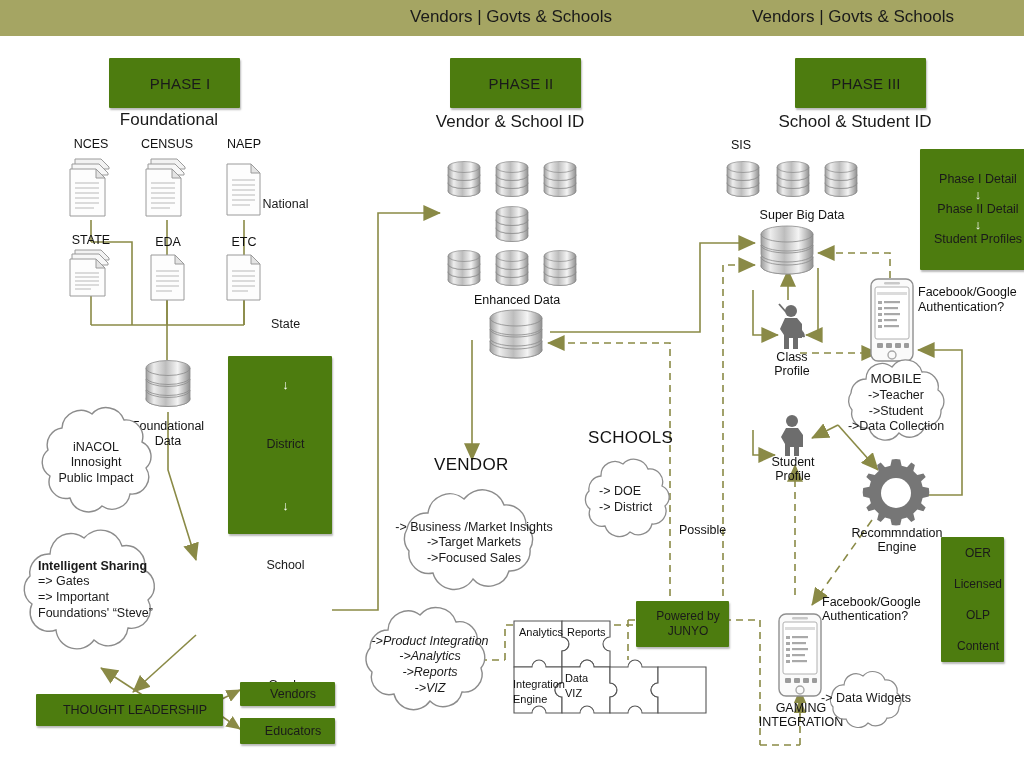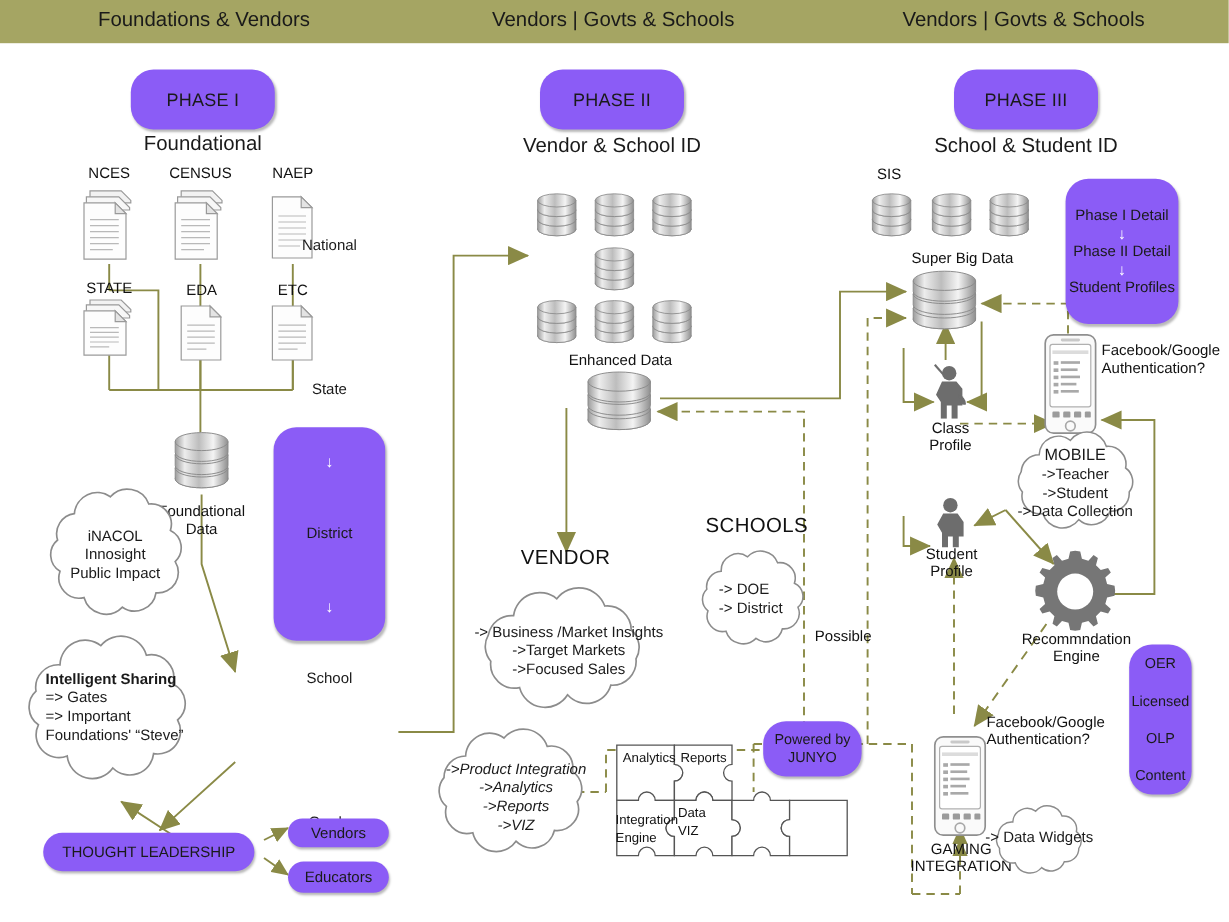--- a/index.html
+++ b/index.html
@@ -71,7 +71,6 @@
 <div id="stage">
 
   <div class="band">
-    <div class="bt" style="left:0;width:340px;">Foundations &amp; Vendors</div>
     <div class="bt" style="left:341px;width:340px;">Vendors | Govts &amp; Schools</div>
     <div class="bt" style="left:682px;width:342px;">Vendors | Govts &amp; Schools</div>
   </div>

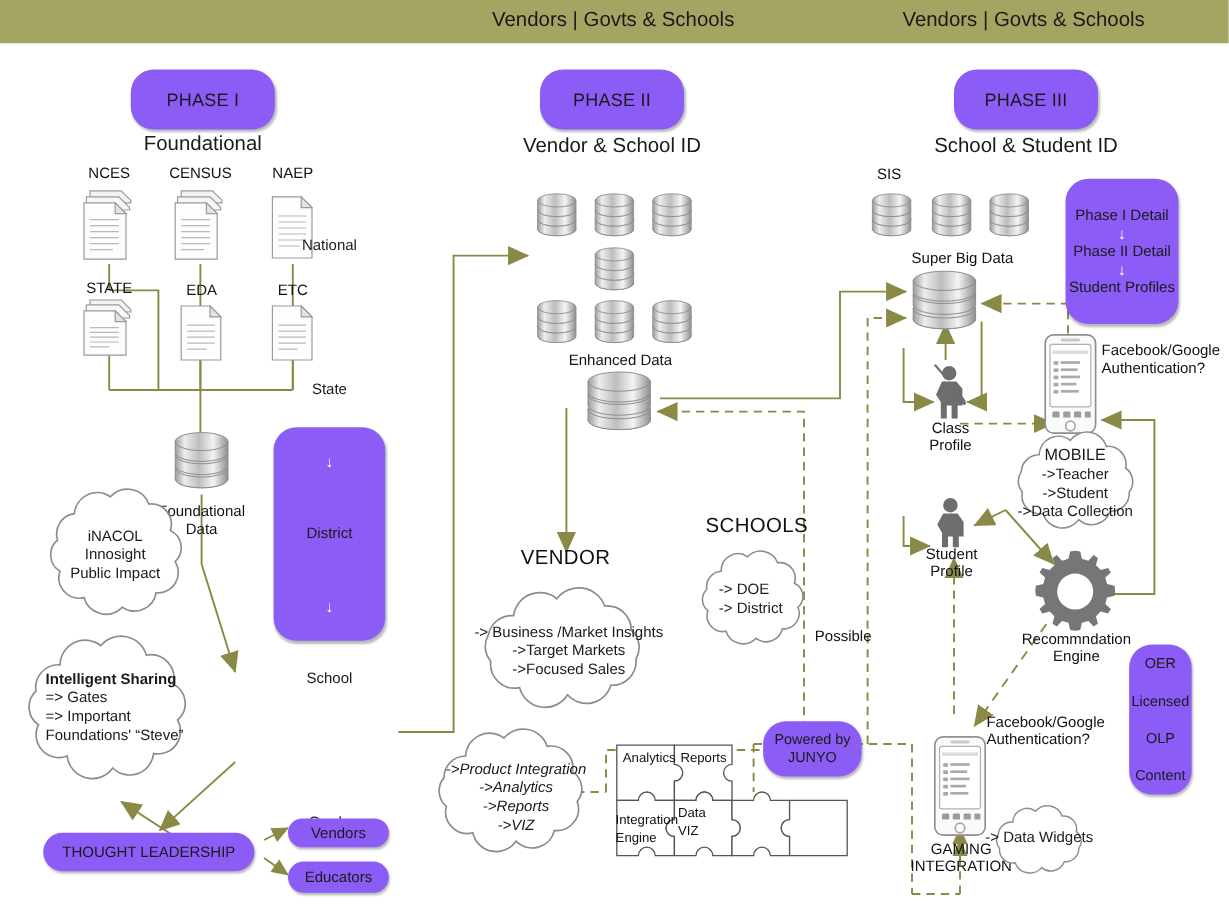--- a/index.html
+++ b/index.html
@@ -13,10 +13,10 @@
             text-align:center;white-space:nowrap;}
 
   
-  .olive{position:absolute;background:#8b5cf6;border-radius:19px;
+  .olive{position:absolute;background:#4d7c0f;border-radius:1px;
          box-shadow:1px 2px 2px rgba(0,0,0,.28);
          display:flex;align-items:center;justify-content:center;
-         text-align:center;color:#1a1a1a;}
+         text-align:center;color:#1a1a1a;padding-left:11px;}
   .phase-box{width:120px;height:50px;font-size:15px;letter-spacing:.2px;}
   .phase-cap{position:absolute;font-size:17px;text-align:center;white-space:nowrap;}
 

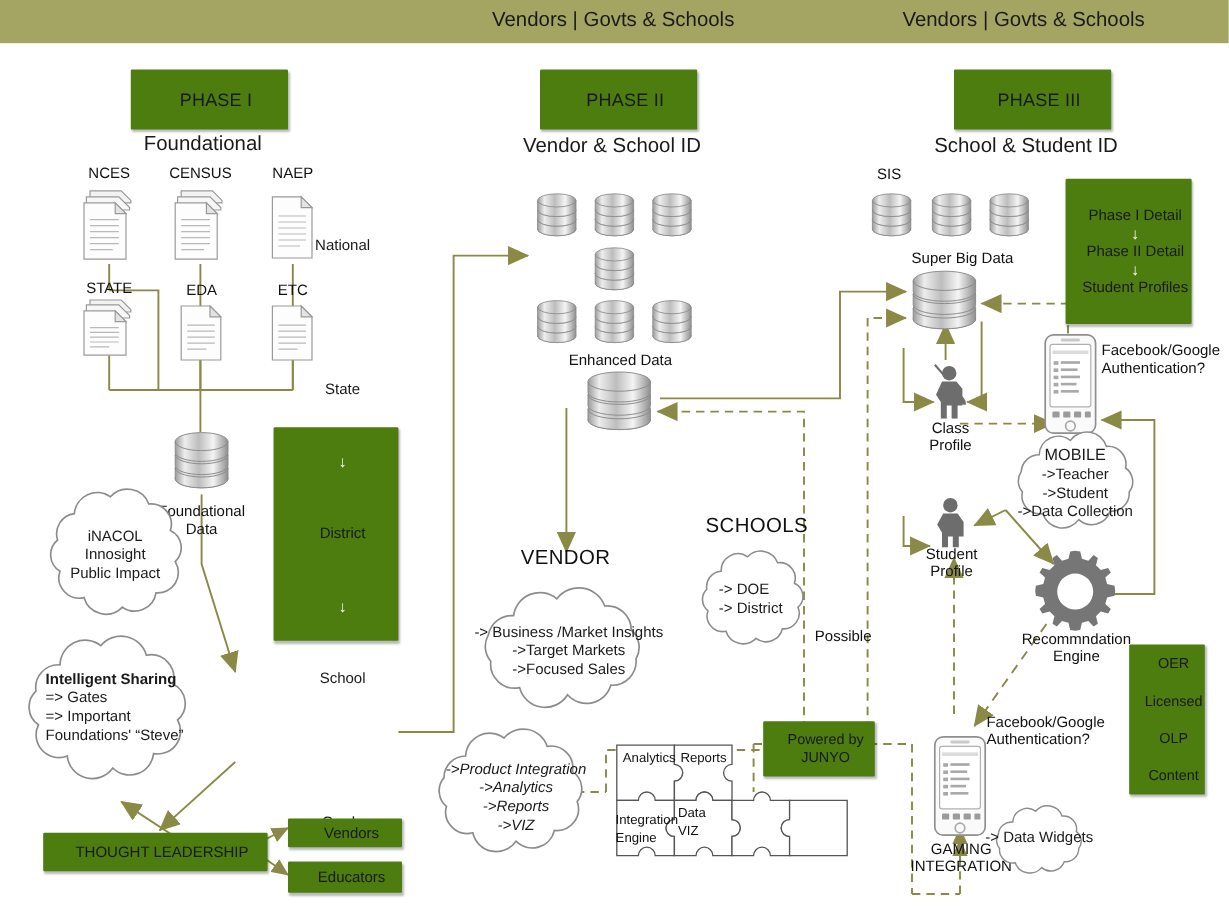--- a/index.html
+++ b/index.html
@@ -573,7 +573,7 @@
       </svg>
   </div>
 
-  <div class="olive stackbox" style="left:888px;top:149px;width:94px;height:121px;">
+  <div class="olive stackbox" style="left:920px;top:149px;width:94px;height:121px;">
     <div class="it">Phase I Detail</div>
     <div class="arw">↓</div>
     <div class="it">Phase II Detail</div>

